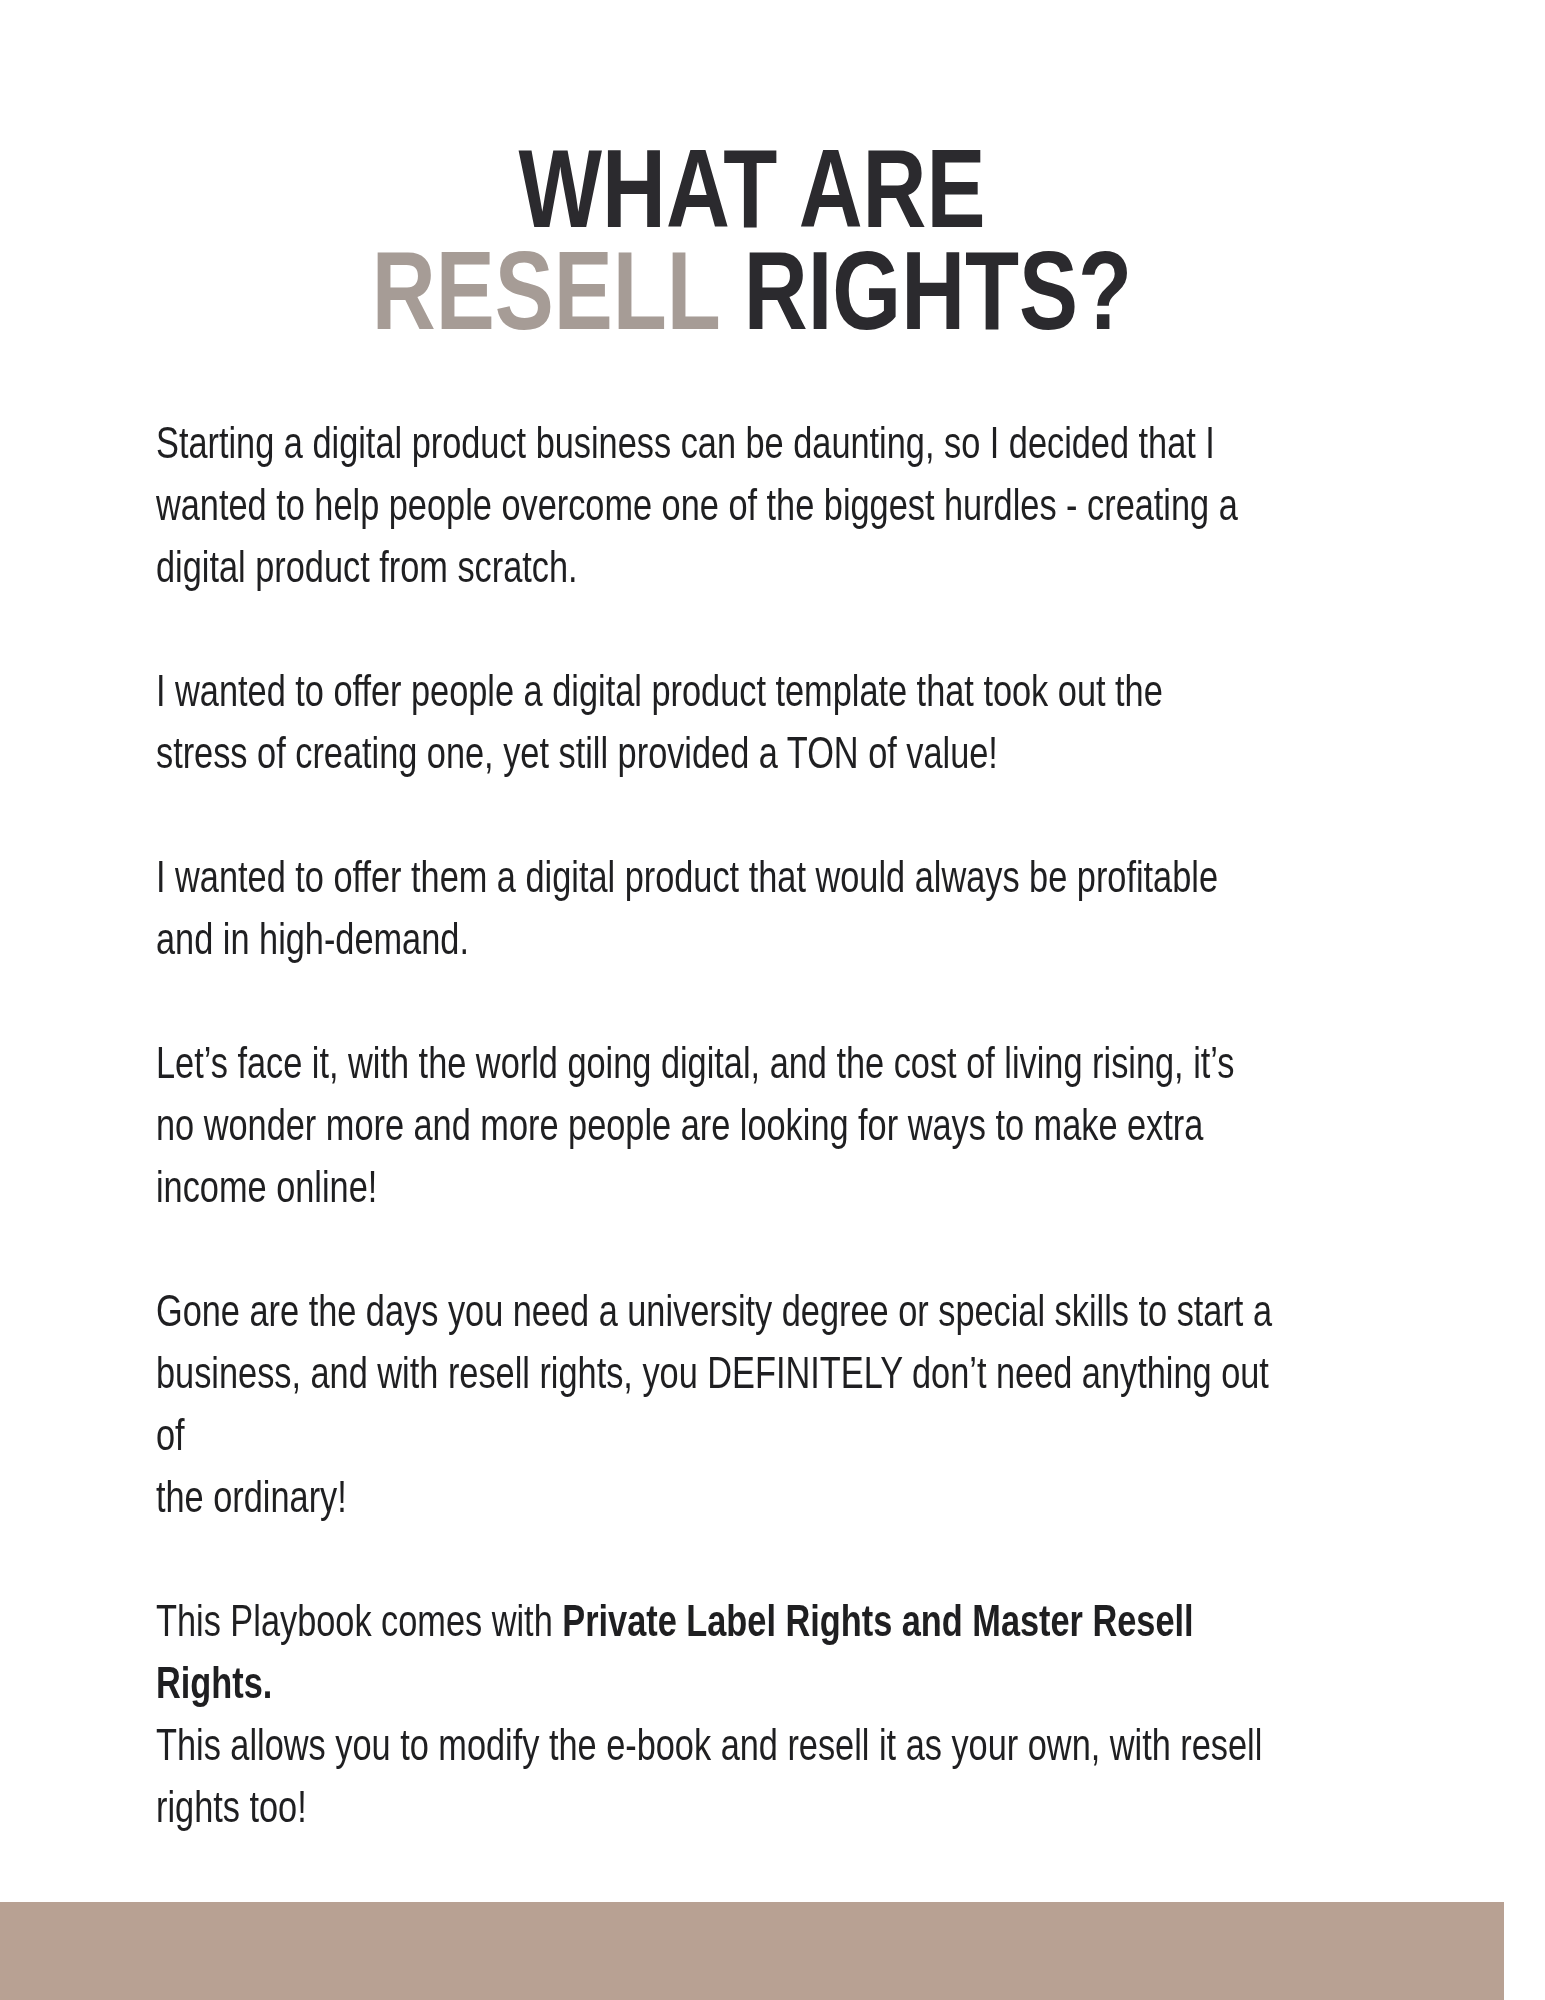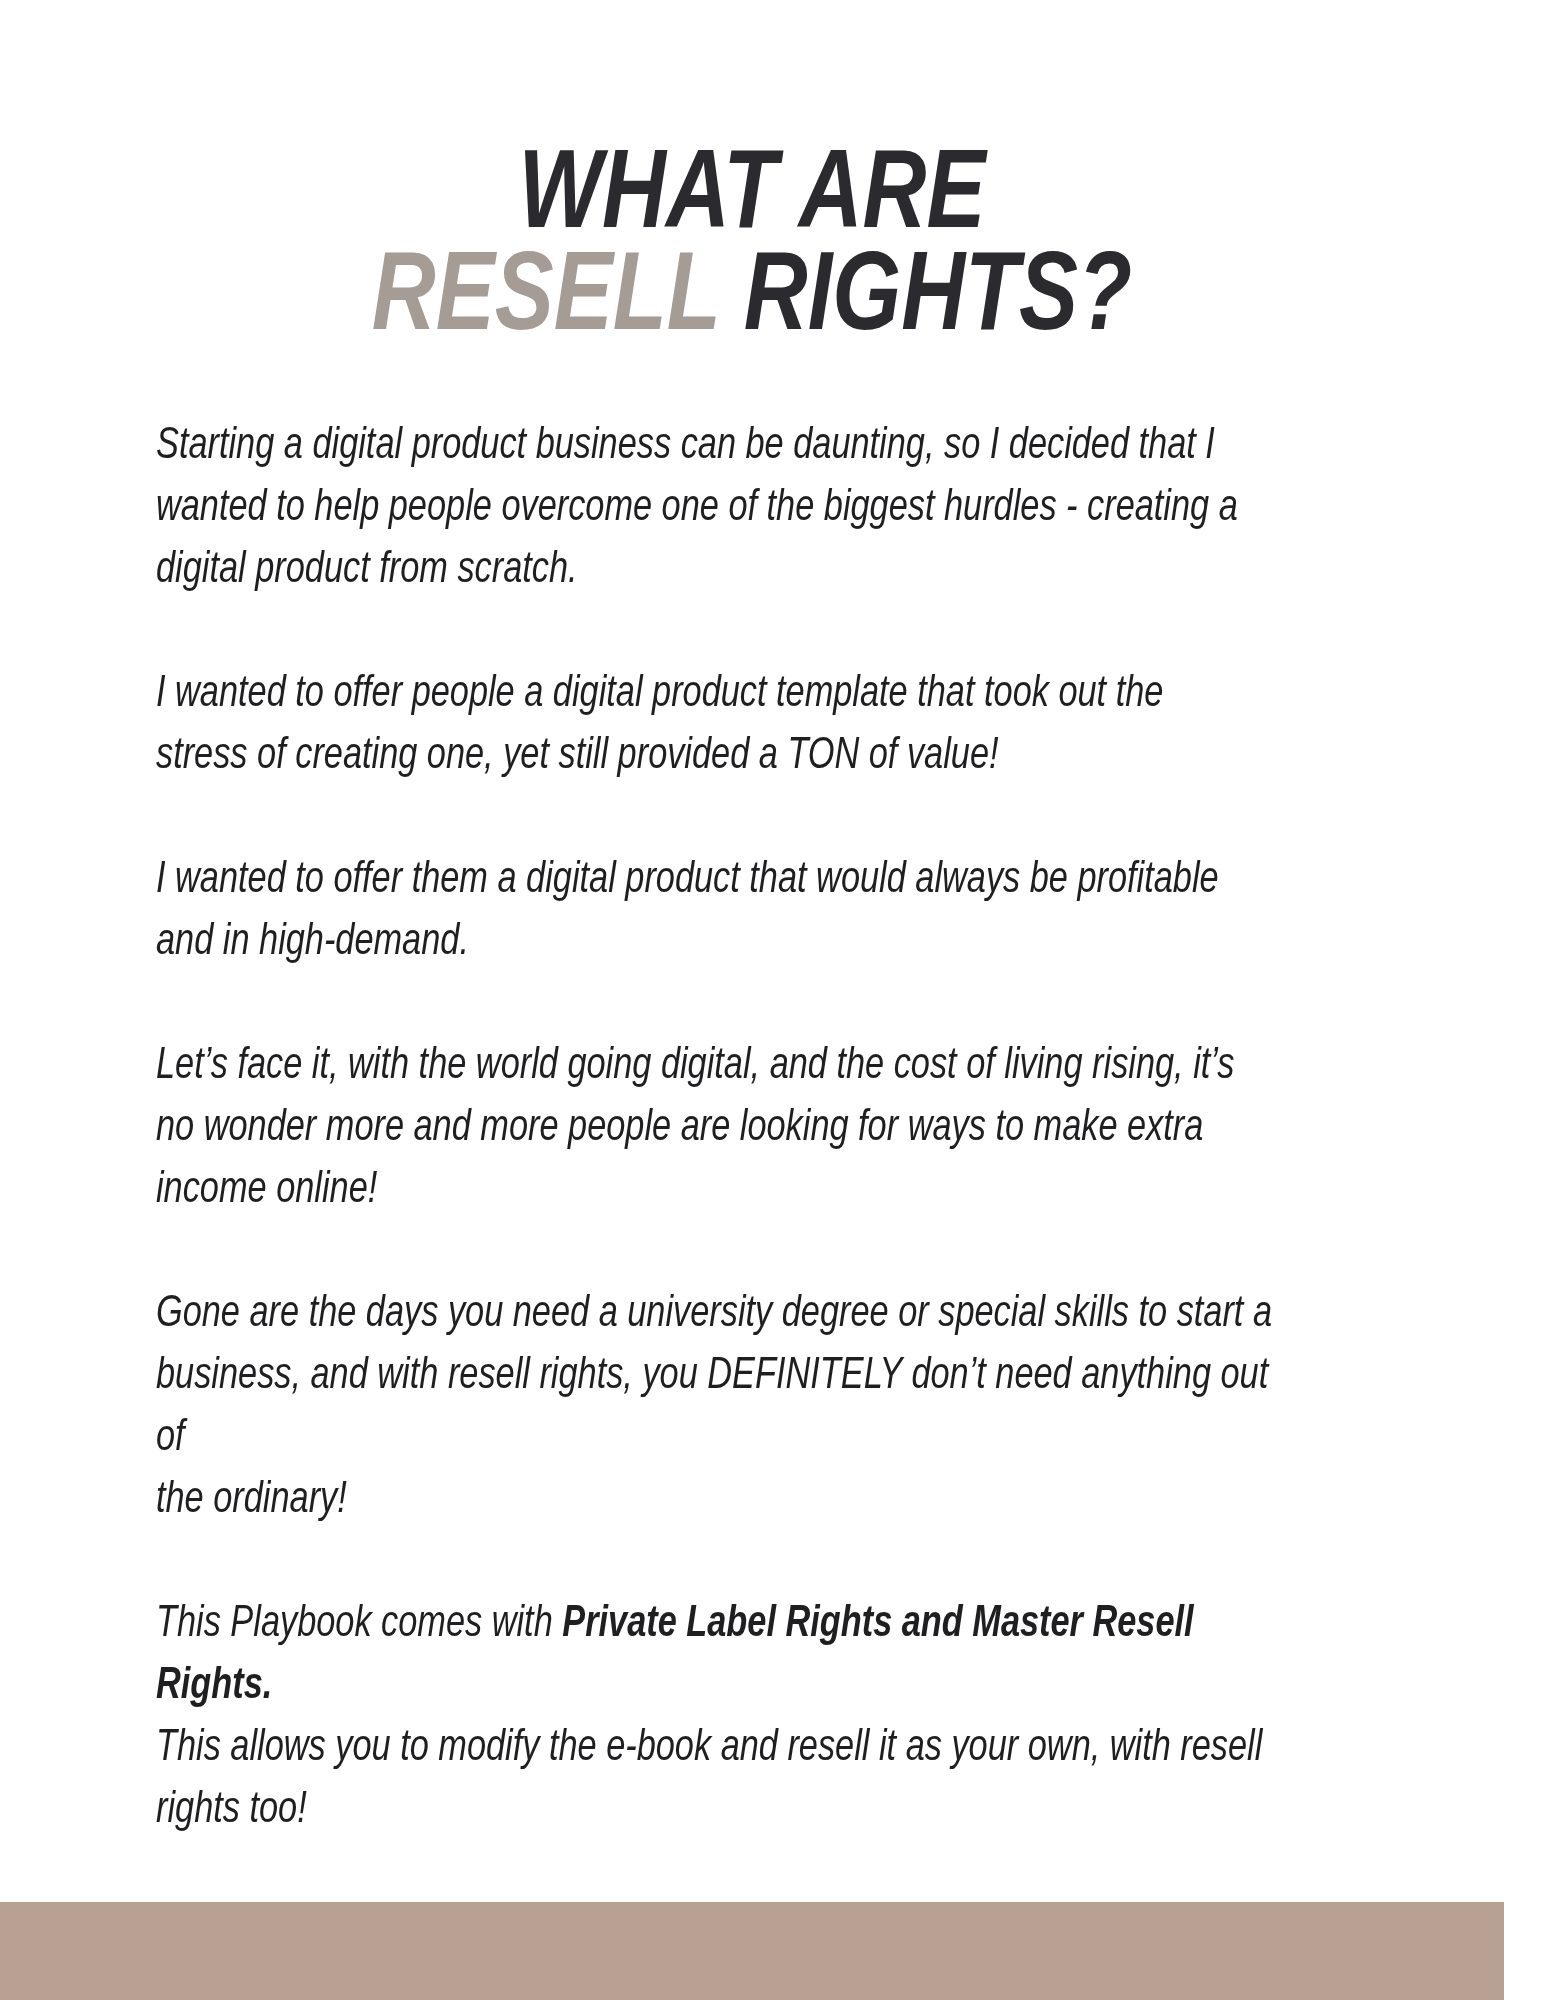--- a/index.html
+++ b/index.html
@@ -14,7 +14,6 @@
     background: #ffffff;
     overflow: hidden;
     font-family: "Liberation Sans", "DejaVu Sans", sans-serif;
-    font-style: italic;
   }
   .title {
     margin: 0;

